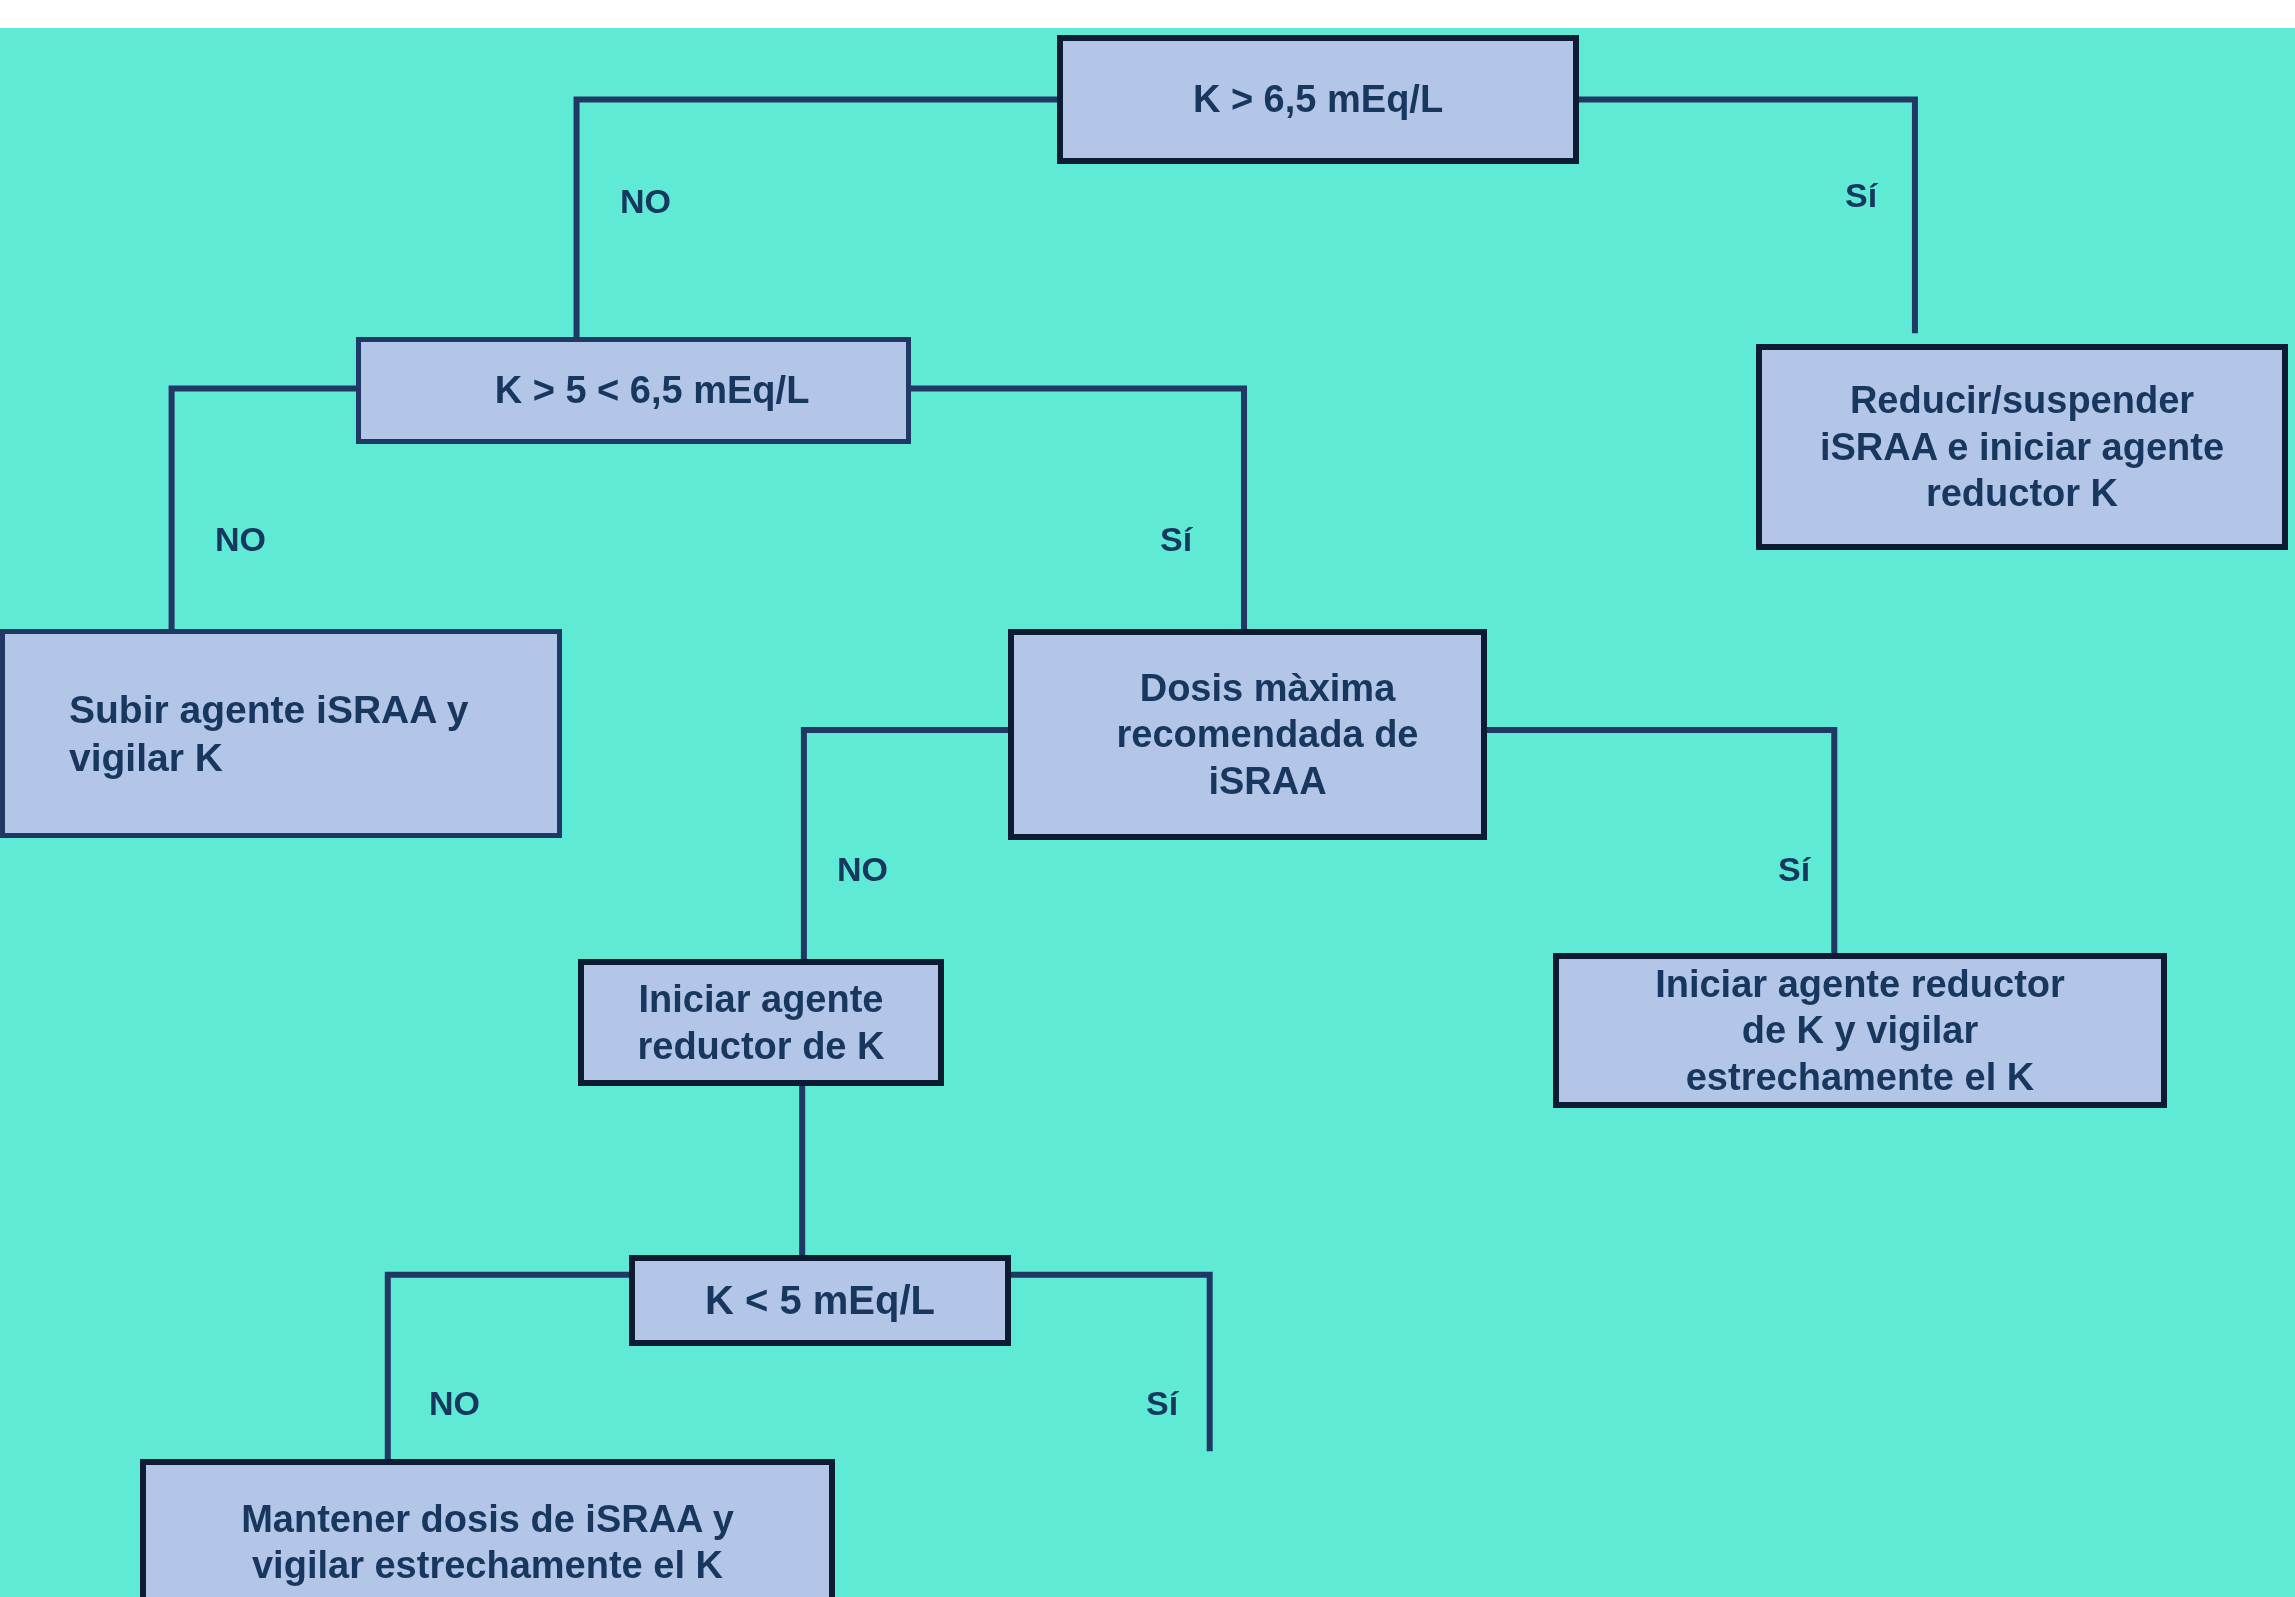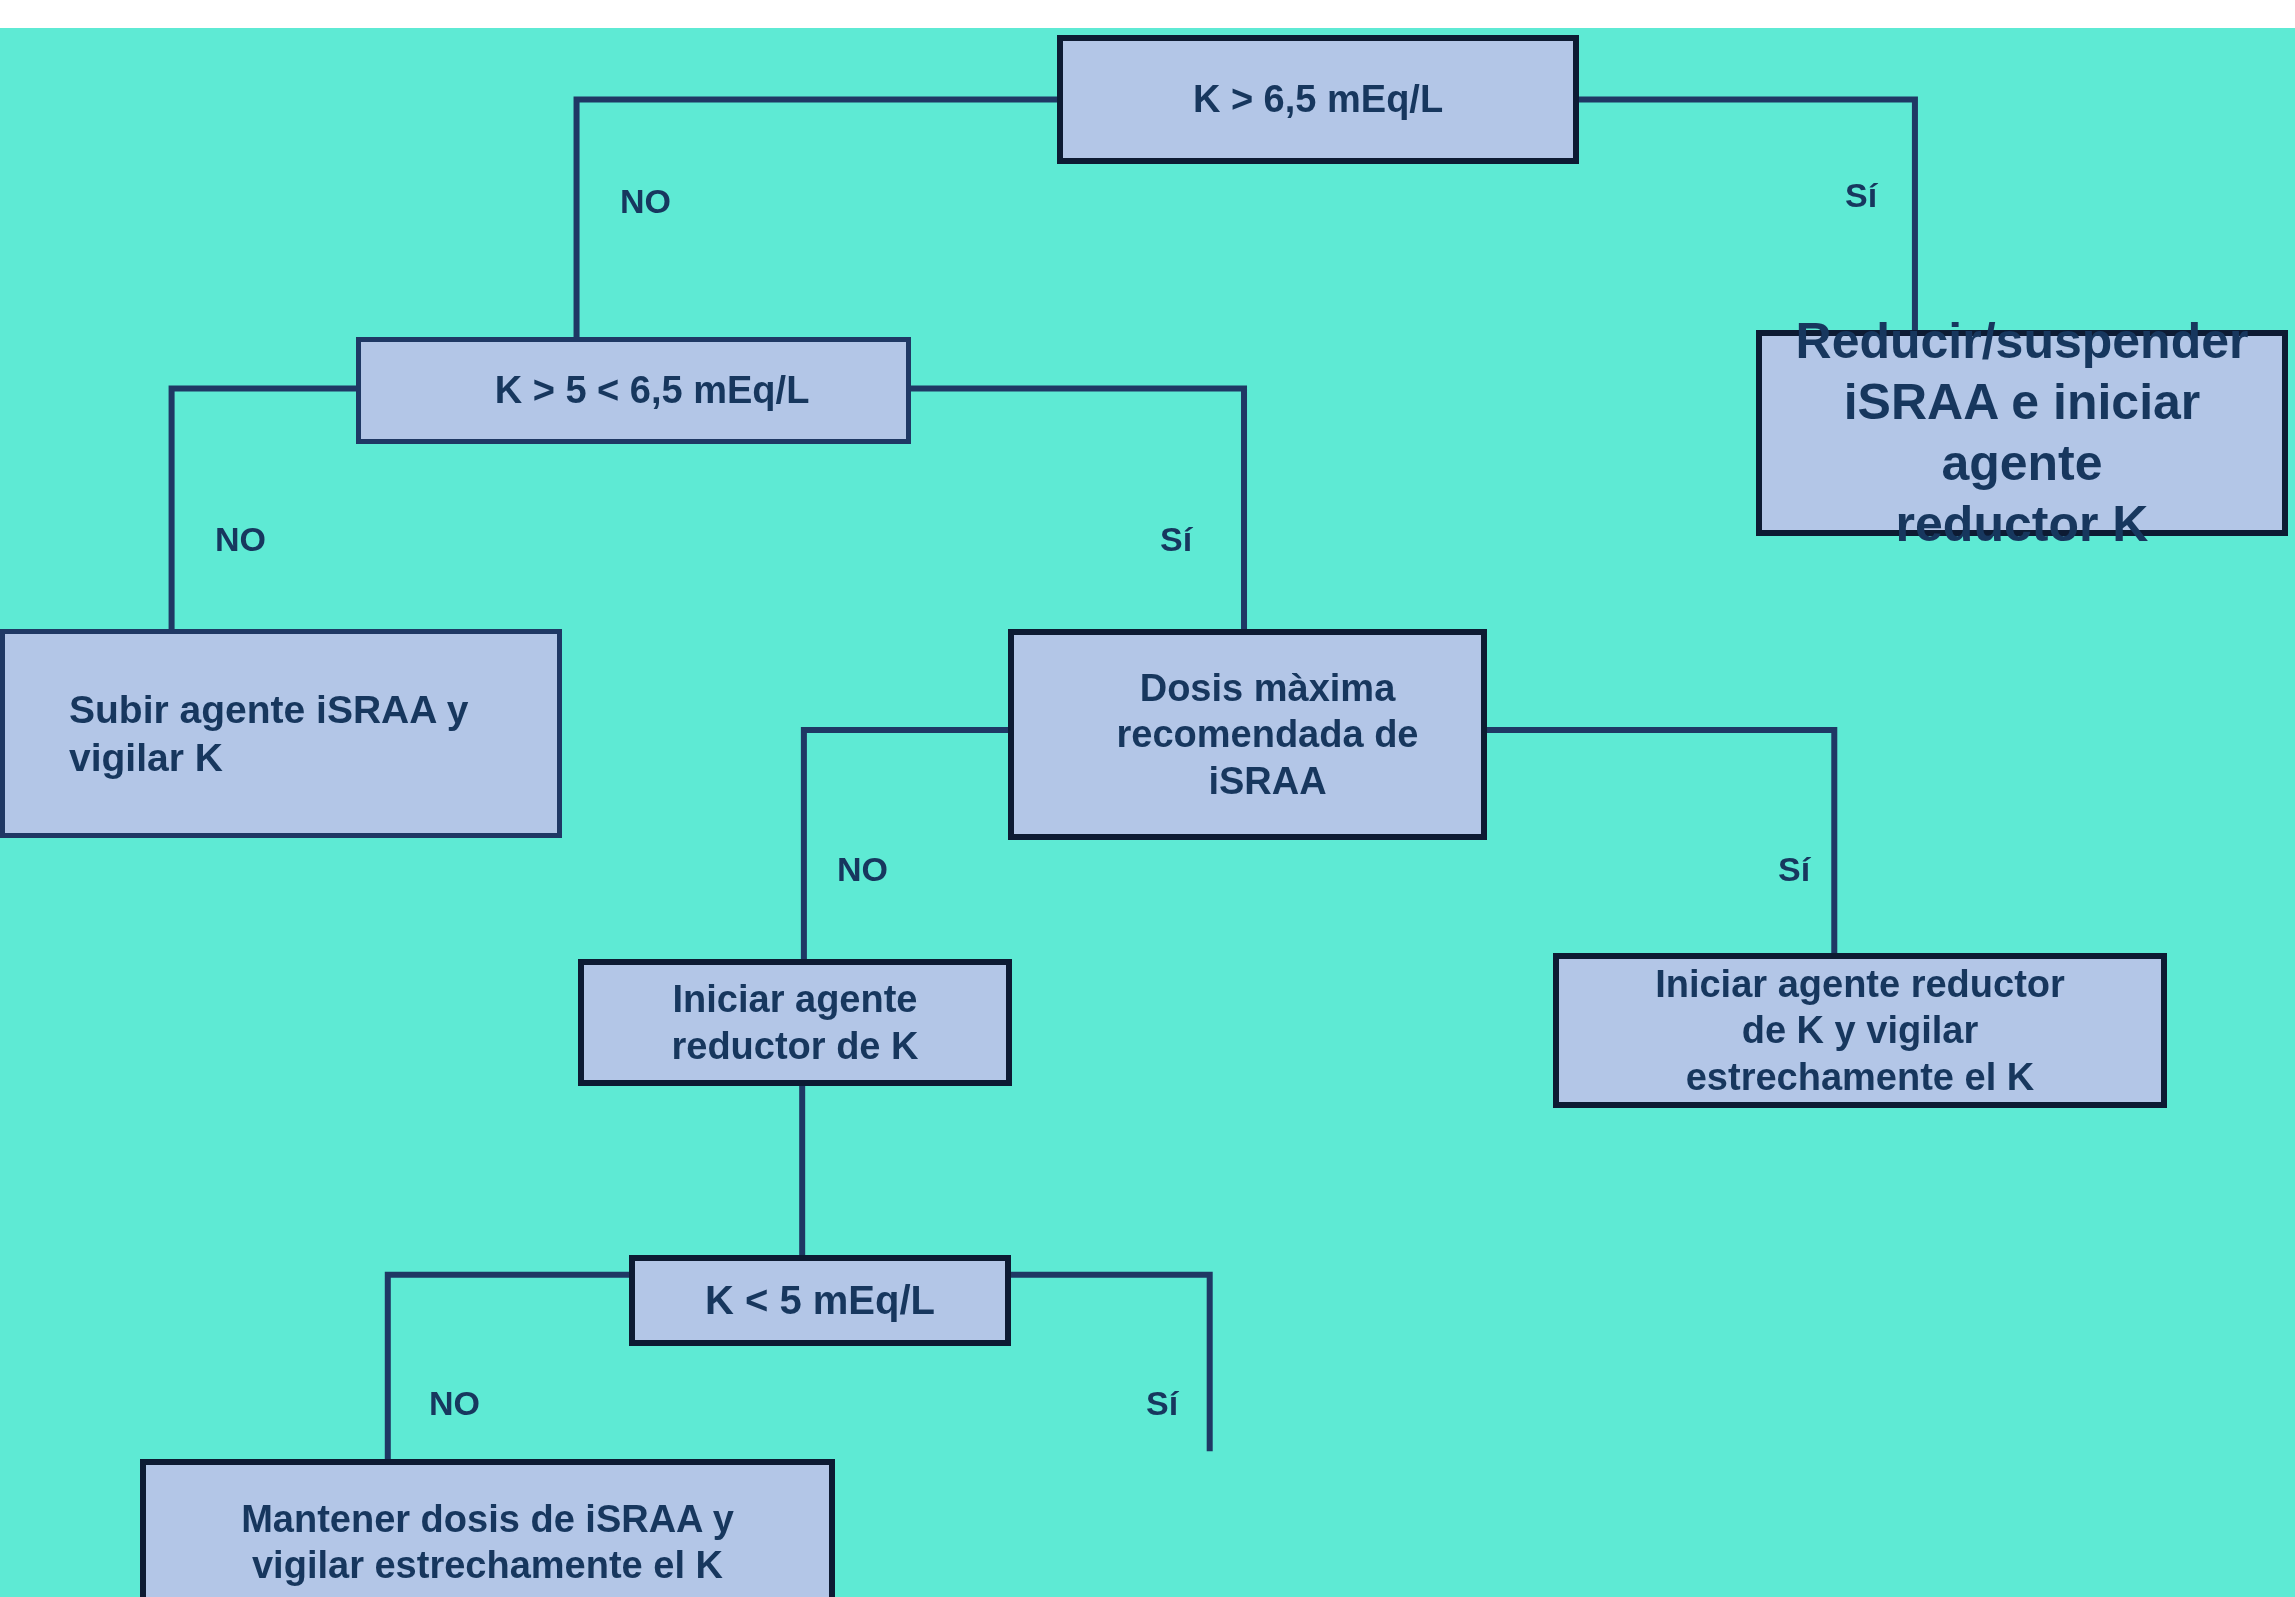--- a/index.html
+++ b/index.html
@@ -75,7 +75,7 @@
 
   <div class="node" style="left:1057px; top:6.9px; width:522px; height:129px; font-size:38px;">K &gt; 6,5 mEq/L</div>
 
-  <div class="node" style="left:1756px; top:302px; width:532px; height:206px; font-size:50px;">Reducir/suspender
+  <div class="node" style="left:1756px; top:316px; width:532px; height:206px; font-size:38px;">Reducir/suspender
 iSRAA e iniciar agente
 reductor K</div>
 

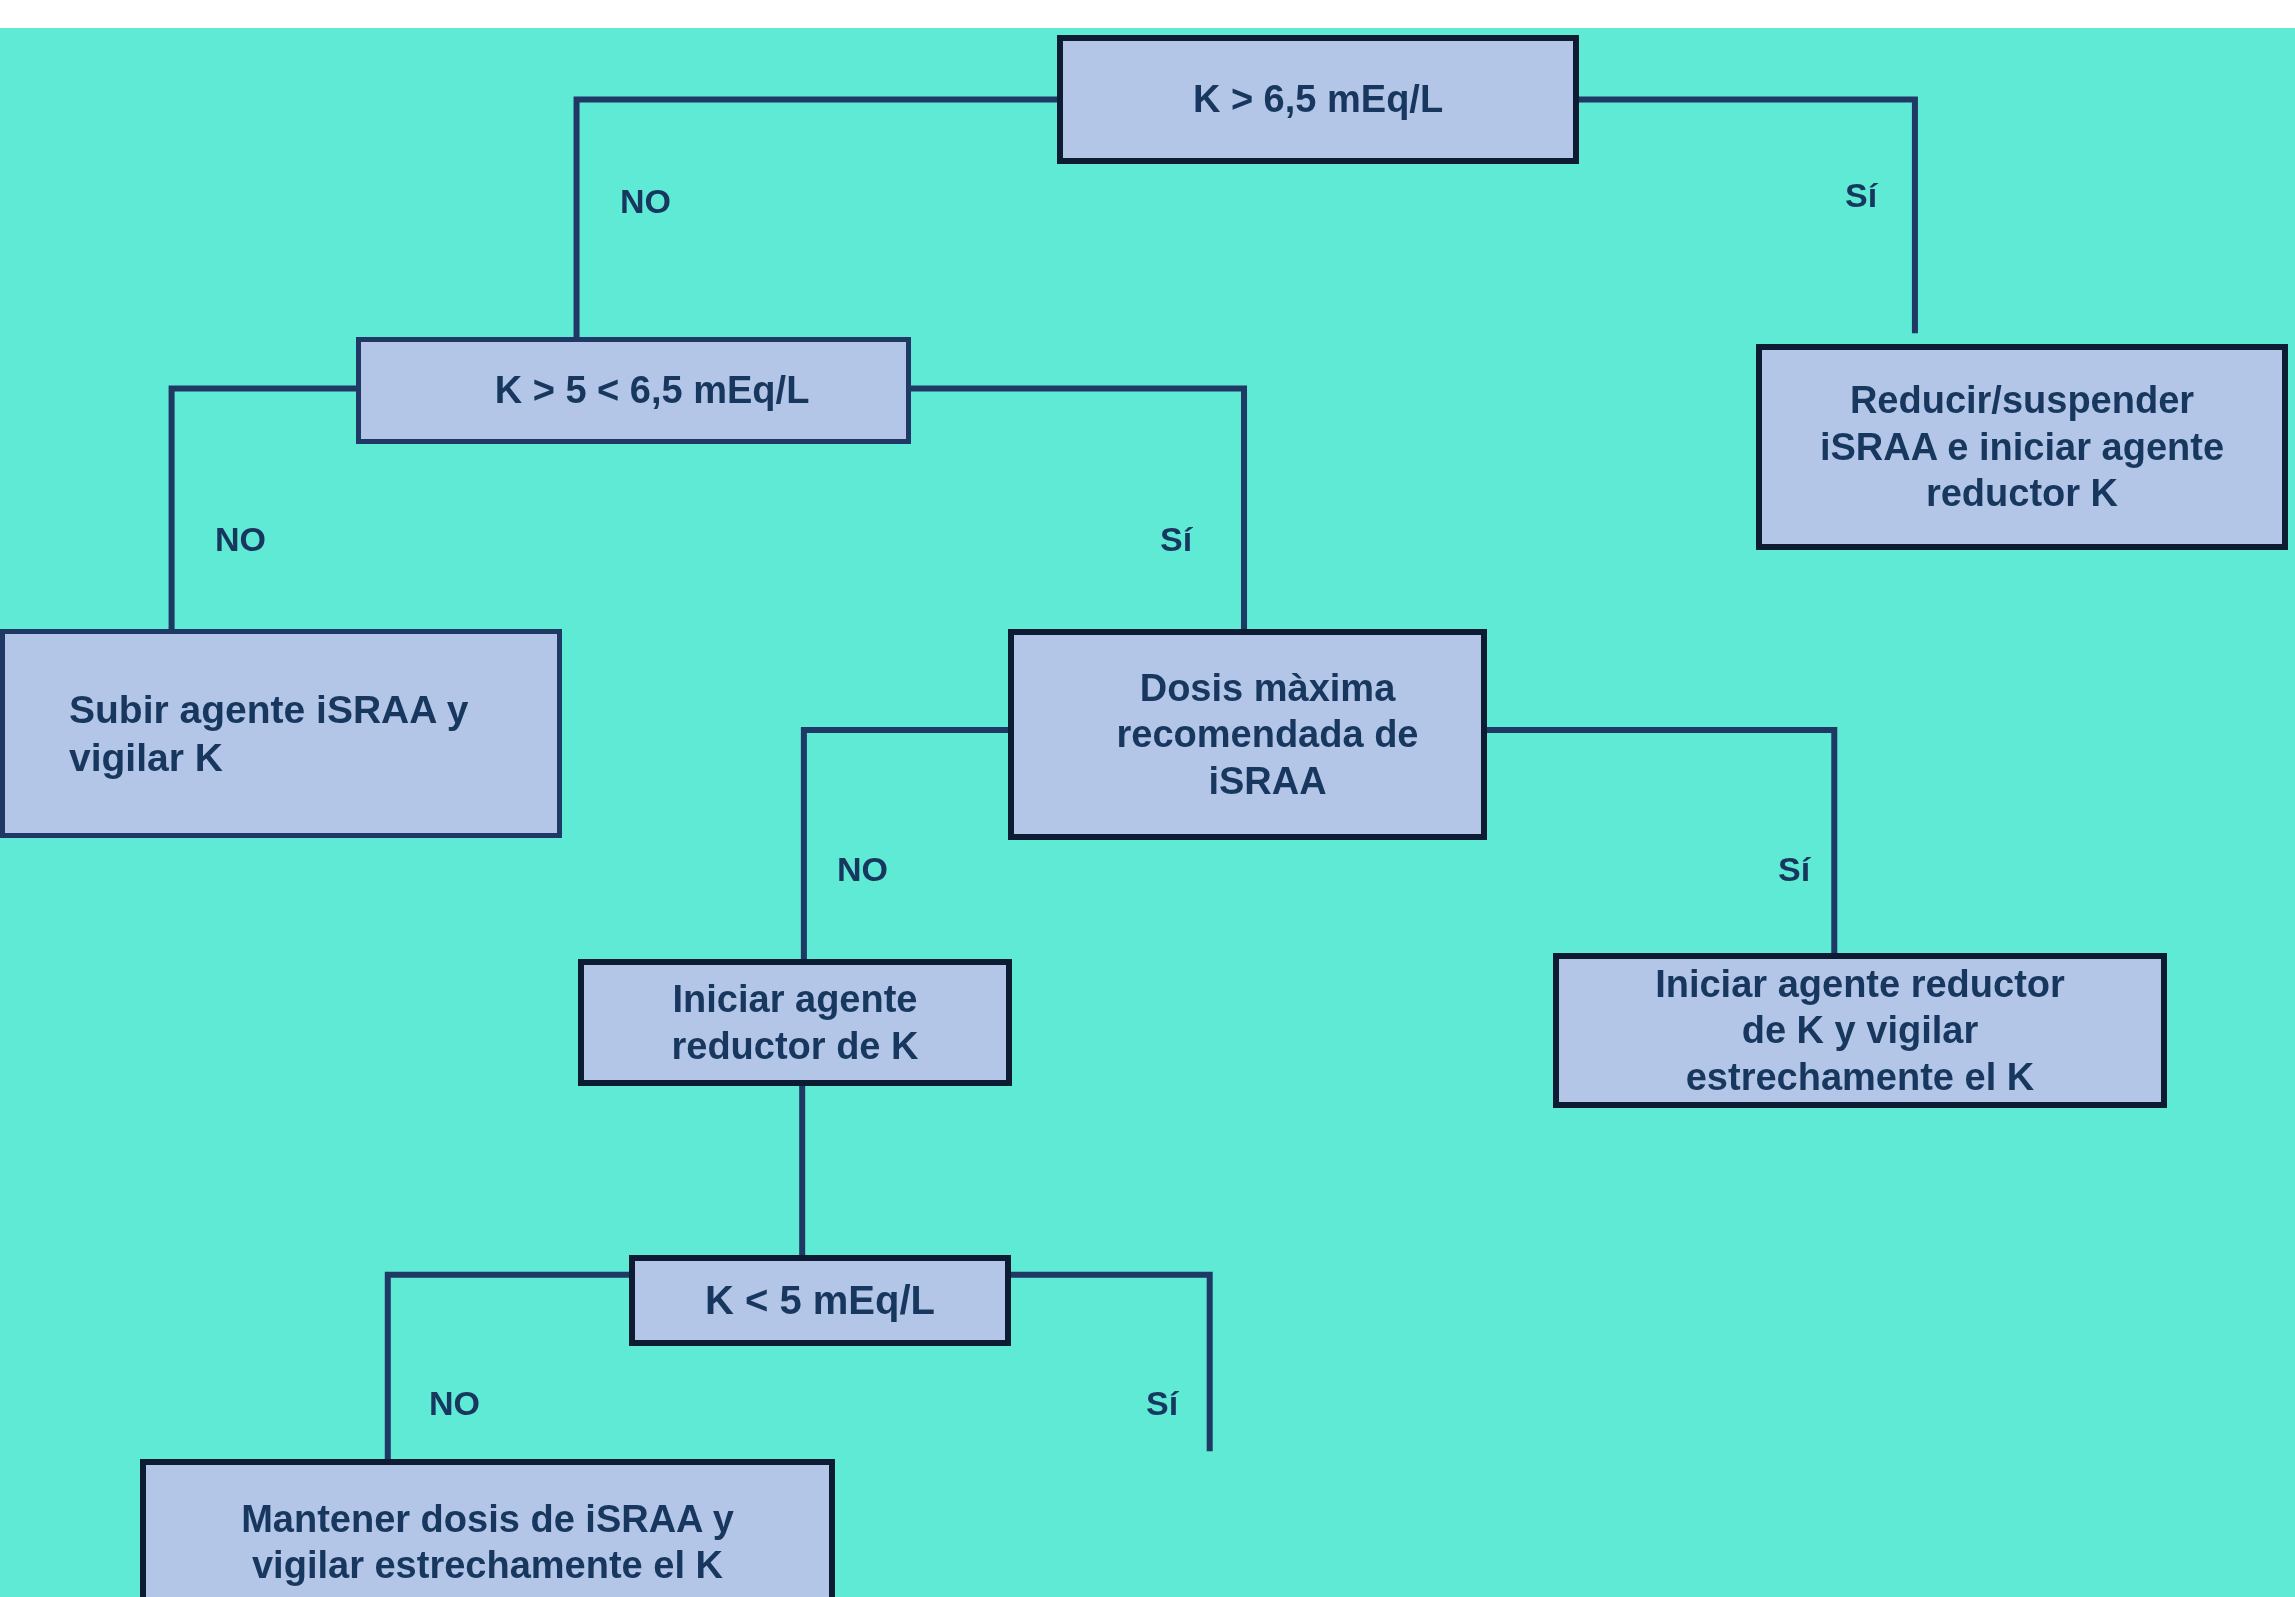--- a/index.html
+++ b/index.html
@@ -88,7 +88,7 @@
 recomendada de
 iSRAA</div>
 
-  <div class="node" style="left:578px; top:931px; width:434px; height:127px; font-size:38px;">Iniciar agente
+  <div class="node" style="left:578px; top:931px; width:366px; height:127px; font-size:38px;">Iniciar agente
 reductor de K</div>
 
   <div class="node" style="left:1553px; top:925px; width:614px; height:155px; font-size:38px;">Iniciar agente reductor

